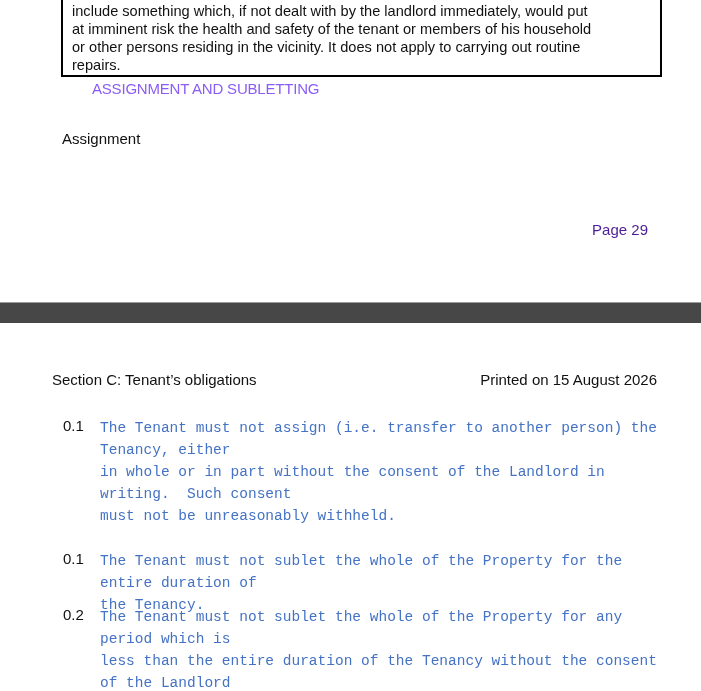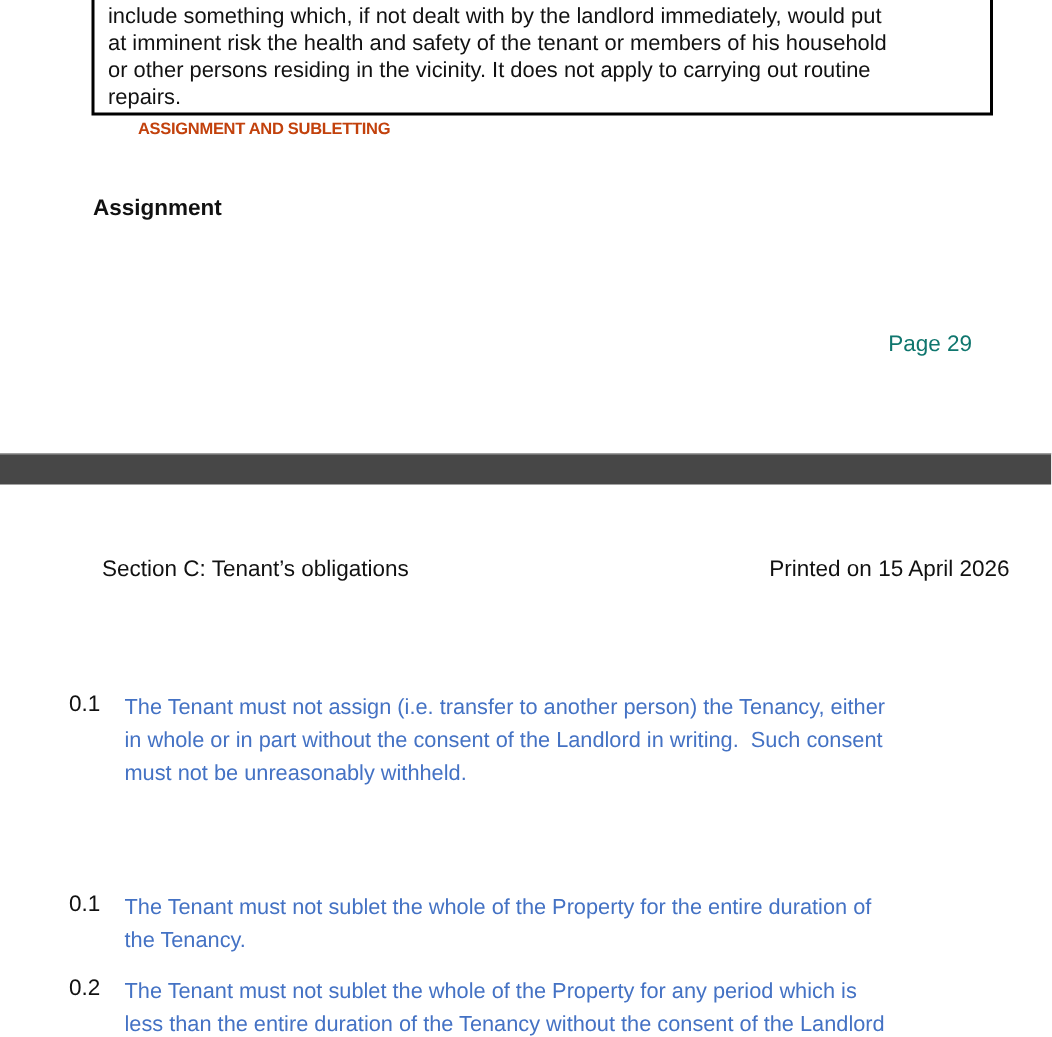--- a/index.html
+++ b/index.html
@@ -30,10 +30,10 @@
   .caps-heading{
     position:absolute;
     left:92px;top:80px;
-    font-size:11px;
-    font-weight:700;
+    font-size:15px;
+    font-weight:400;
     letter-spacing:-0.2px;
-    color:#c2410c;
+    color:#8b5cf6;
   }
   .bold-heading{
     font-size:15px;

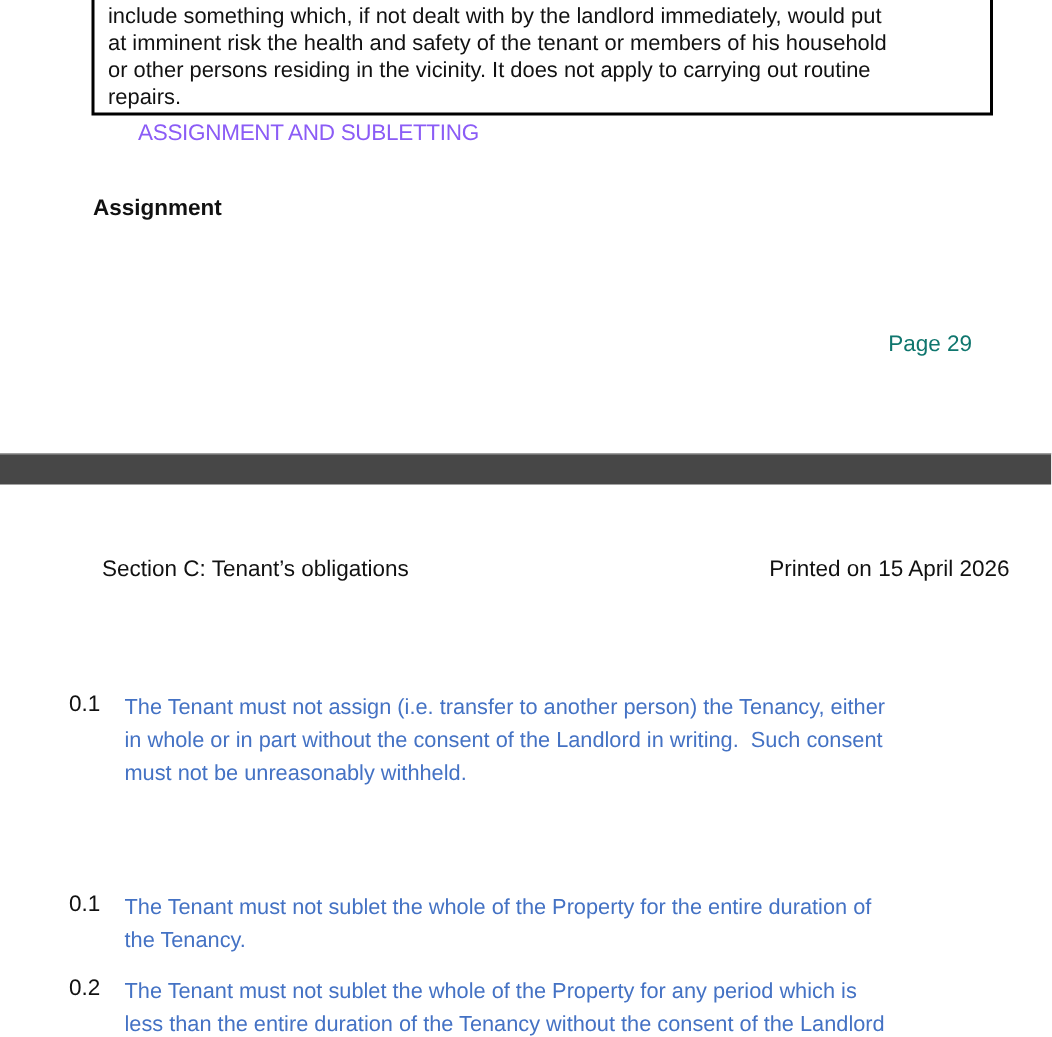--- a/index.html
+++ b/index.html
@@ -37,7 +37,7 @@
   }
   .bold-heading{
     font-size:15px;
-    font-weight:bold;
+    font-weight:normal;
     color:#111111;
   }
   .assignment-heading{position:absolute;left:62px;top:130px;}

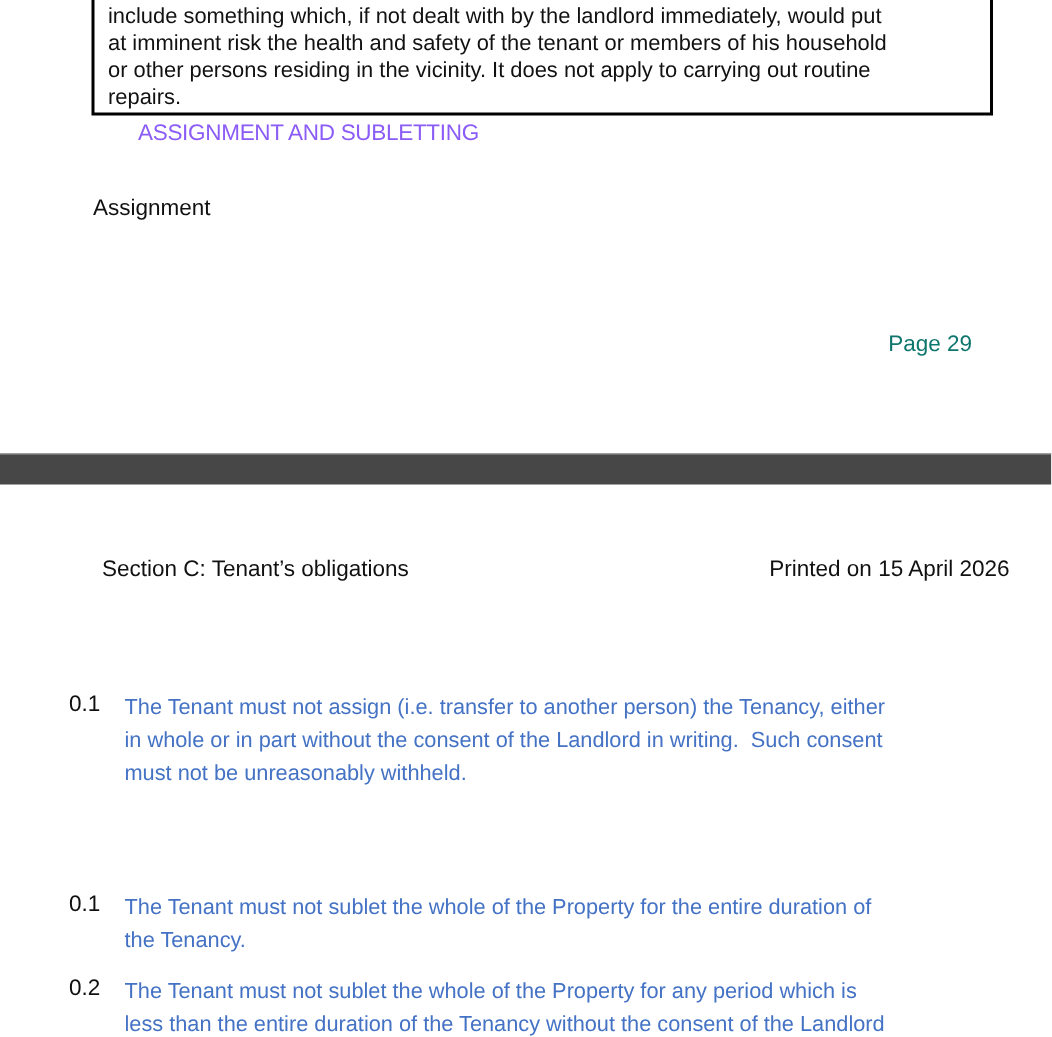--- a/index.html
+++ b/index.html
@@ -45,7 +45,7 @@
     position:absolute;
     right:53px;top:221px;
     font-size:15px;
-    color:#0f766e;
+    color:#4c1d95;
   }
   
   .page-break{

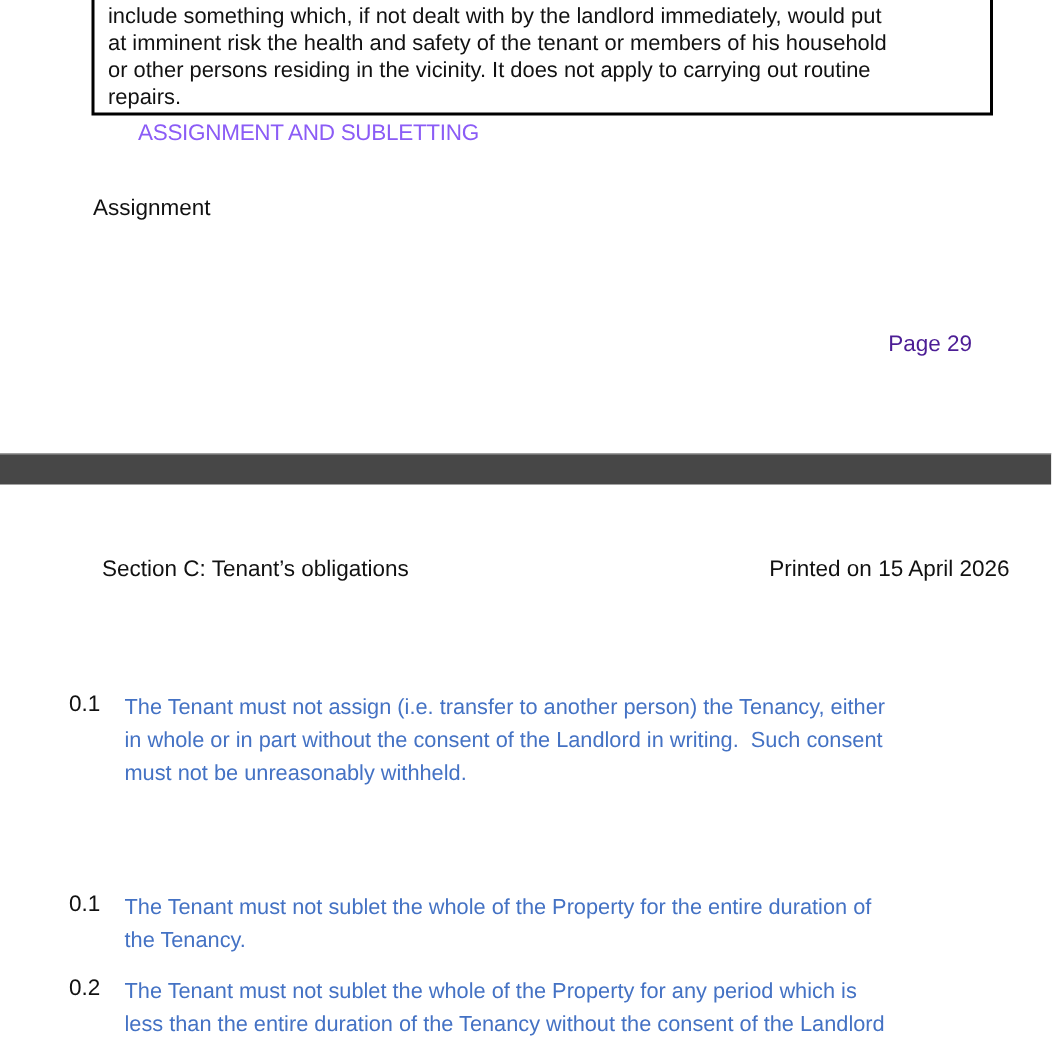--- a/index.html
+++ b/index.html
@@ -59,7 +59,7 @@
   
   .page-header{
     position:absolute;
-    left:68px;top:371px;
+    left:52px;top:371px;
     width:605px;
     display:flex;
     justify-content:space-between;

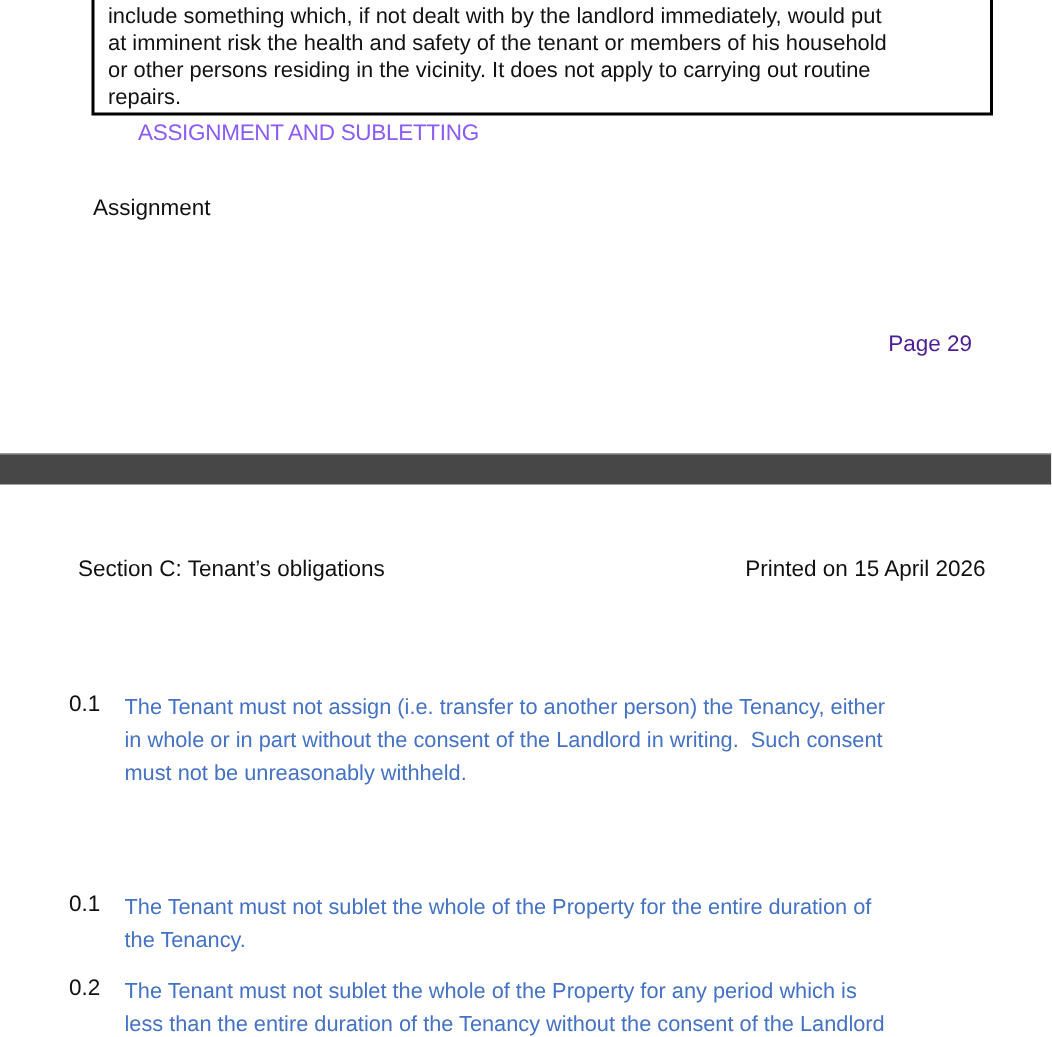--- a/index.html
+++ b/index.html
@@ -114,7 +114,7 @@
 
   <div class="page-header">
     <span>Section C: Tenant’s obligations</span>
-    <span>Printed on 15 April 2026</span>
+    <span>Printed on 15 August 2026</span>
   </div>
 
   <div class="clause clause-01">

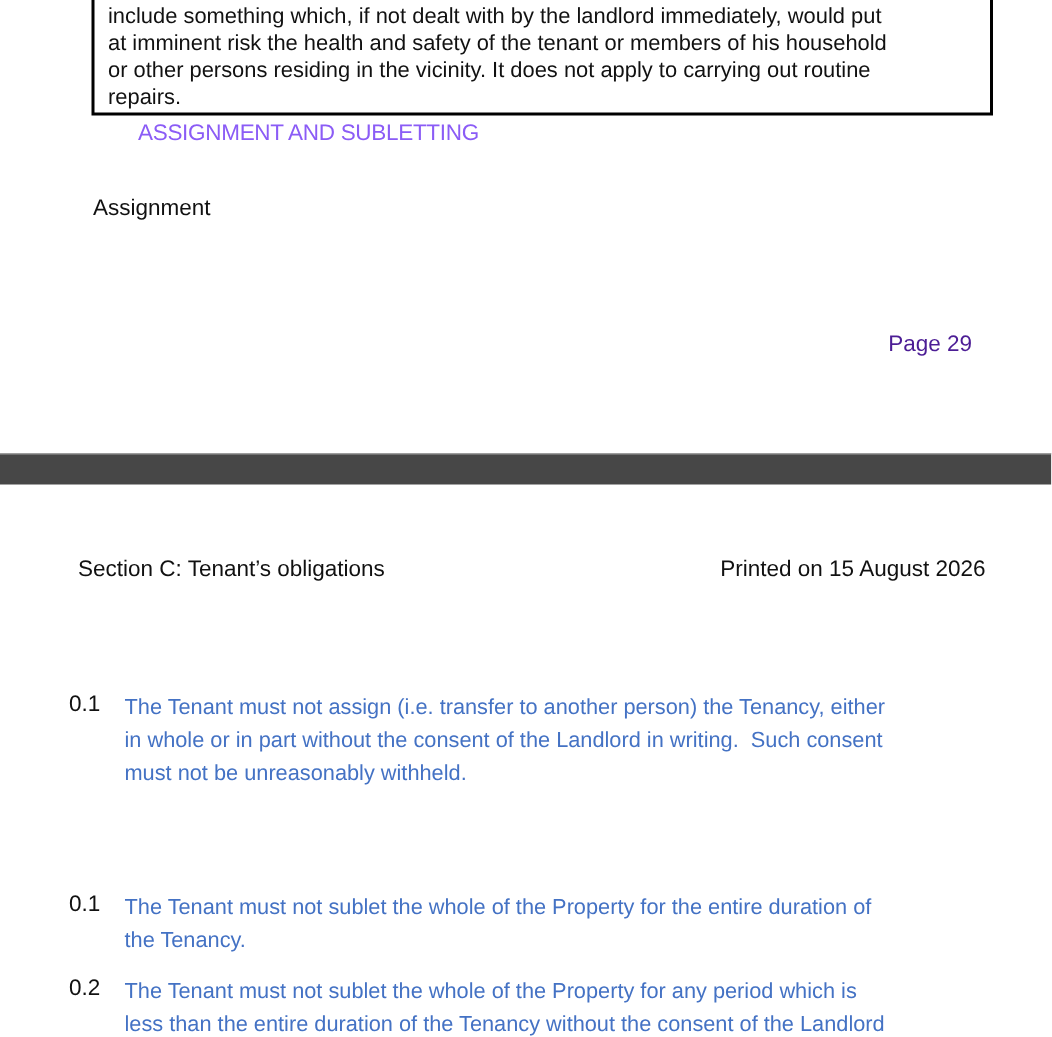--- a/index.html
+++ b/index.html
@@ -68,9 +68,8 @@
   }
   .clause{
     position:absolute;
-    left:46px;
+    left:63px;
     width:610px;
-    margin-top:44px;
   }
   .clause .num{
     position:absolute;

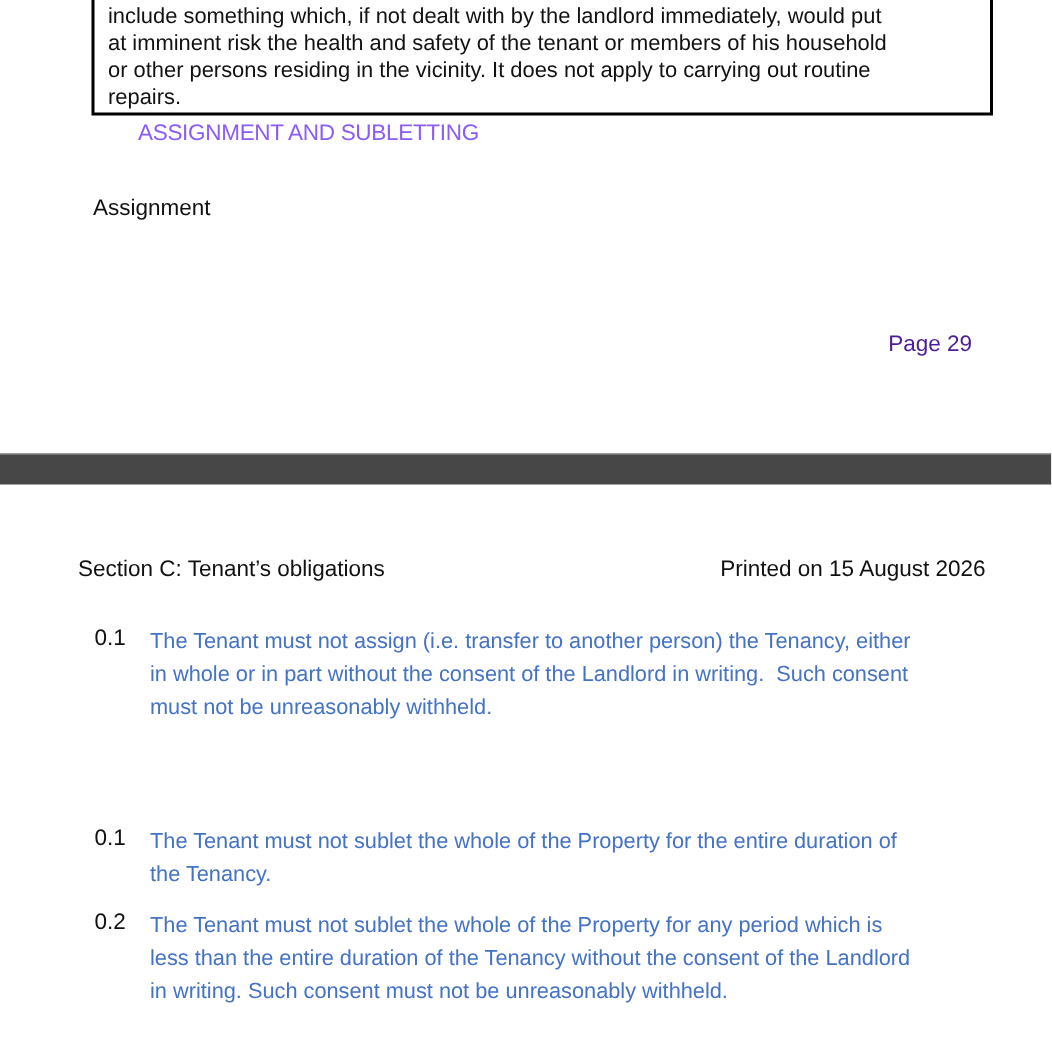--- a/index.html
+++ b/index.html
@@ -85,6 +85,7 @@
     line-height:22px;
     white-space:pre-wrap;
     color:#4472C4;
+    font-family:Liberation Mono, monospace;
   }
   .clause-01{top:417px;}
   .subletting-heading{position:absolute;left:62px;top:509px;}

